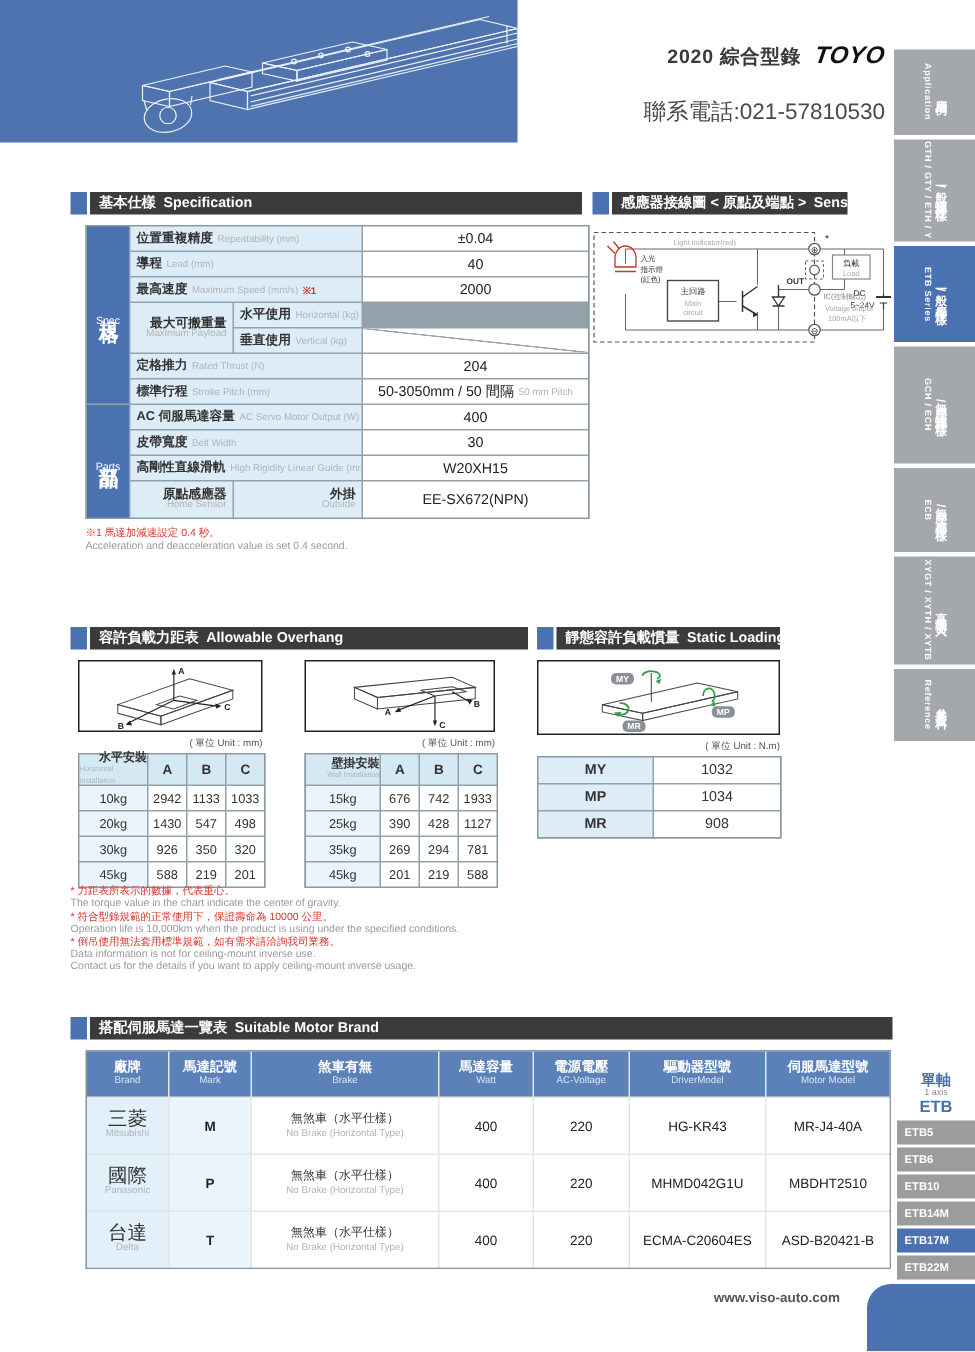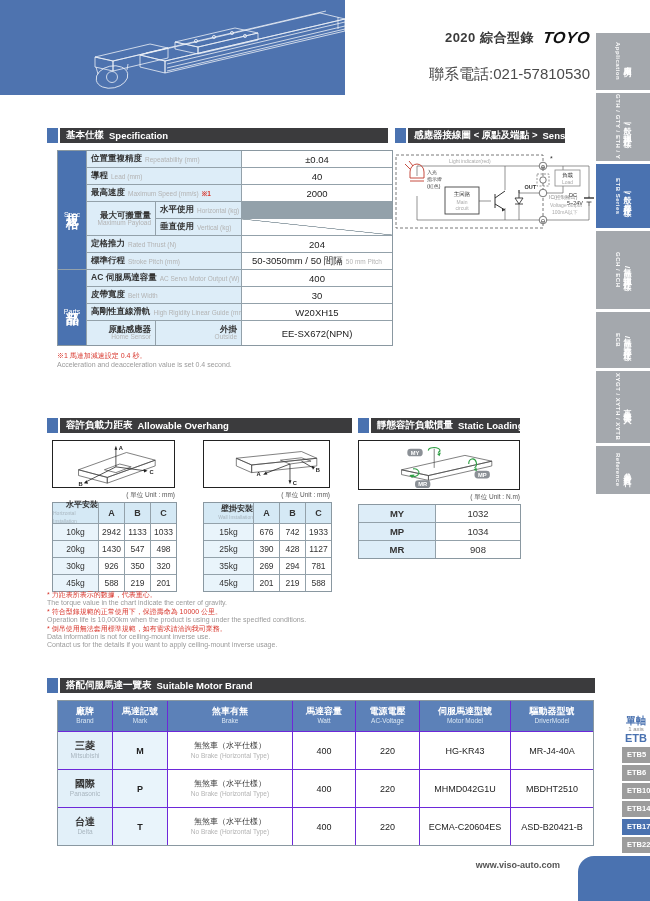--- a/index.html
+++ b/index.html
@@ -81,7 +81,7 @@
   
   .motor-table{position:absolute;left:57px;top:700px;display:grid;
     grid-template-columns:54px 54px 124px 62px 63px 90px 82px;grid-template-rows:30px 37px 37px 37px;
-    gap:1px;background:#6d28d9;border:1px solid #8a98a1}
+    gap:1px;background:#e5e5e5;border:1px solid #8a98a1}
   .mh{background:var(--table-head-blue);color:#fff;display:flex;flex-direction:column;align-items:center;justify-content:center;line-height:10px}
   .mh .zh{font-size:9px;font-weight:bold}
   .mh .en{font-size:6.5px;color:#d9e6f2}

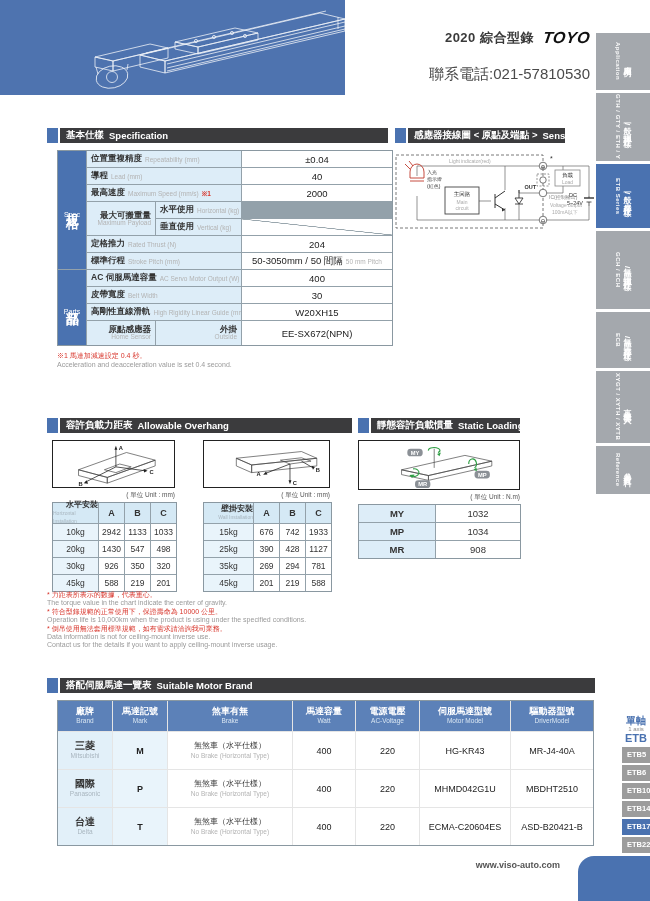--- a/index.html
+++ b/index.html
@@ -570,12 +570,12 @@
         <span class="en">AC-Voltage</span>
       </div>
     <div class="mh">
+        <span class="zh">驅動器型號</span>
+        <span class="en">DriverModel</span>
+      </div>
+    <div class="mh">
         <span class="zh">伺服馬達型號</span>
         <span class="en">Motor Model</span>
-      </div>
-    <div class="mh">
-        <span class="zh">驅動器型號</span>
-        <span class="en">DriverModel</span>
       </div>
 
     <div class="mc col2 brand">

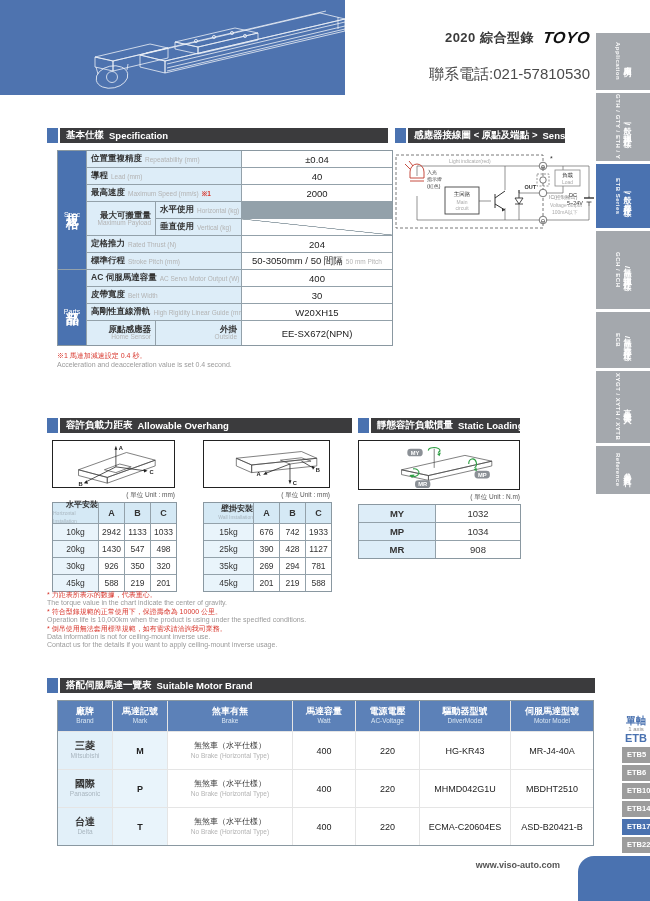--- a/index.html
+++ b/index.html
@@ -95,7 +95,7 @@
   .mc.brake .en{font-size:6.5px;color:#b3b3b3}
 
   
-  .etb-nav{position:absolute;right:0;top:716px;width:28px}
+  .etb-nav{position:absolute;right:0;top:716px;width:52px}
   .etb-head{text-align:center;margin-bottom:4px;line-height:9px}
   .etb-zh{font-size:10px;font-weight:bold;color:var(--accent)}
   .etb-1axis{font-size:6px;color:#888}

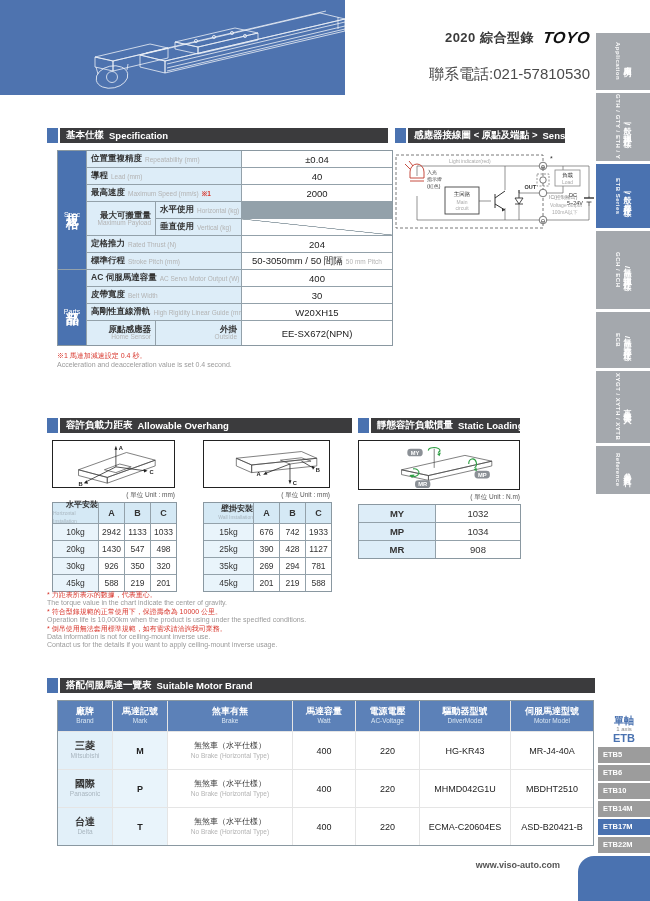--- a/index.html
+++ b/index.html
@@ -88,7 +88,7 @@
   .mc{background:#fff;display:flex;align-items:center;justify-content:center;font-size:9px;color:#222;text-align:center}
   .mc.col2{flex-direction:column;line-height:10px}
   .mc.brand{background:#e2f0f9}
-  .mc.brand .zh{font-size:10px;font-weight:bold;color:#333}
+  .mc.brand .zh{font-size:13px;font-weight:normal;color:#333}
   .mc.brand .en{font-size:6.5px;color:#a9b6bf}
   .mc.mark{background:var(--cell-blue-light);font-weight:bold}
   .mc.brake .zh{font-size:8px;color:#333}

